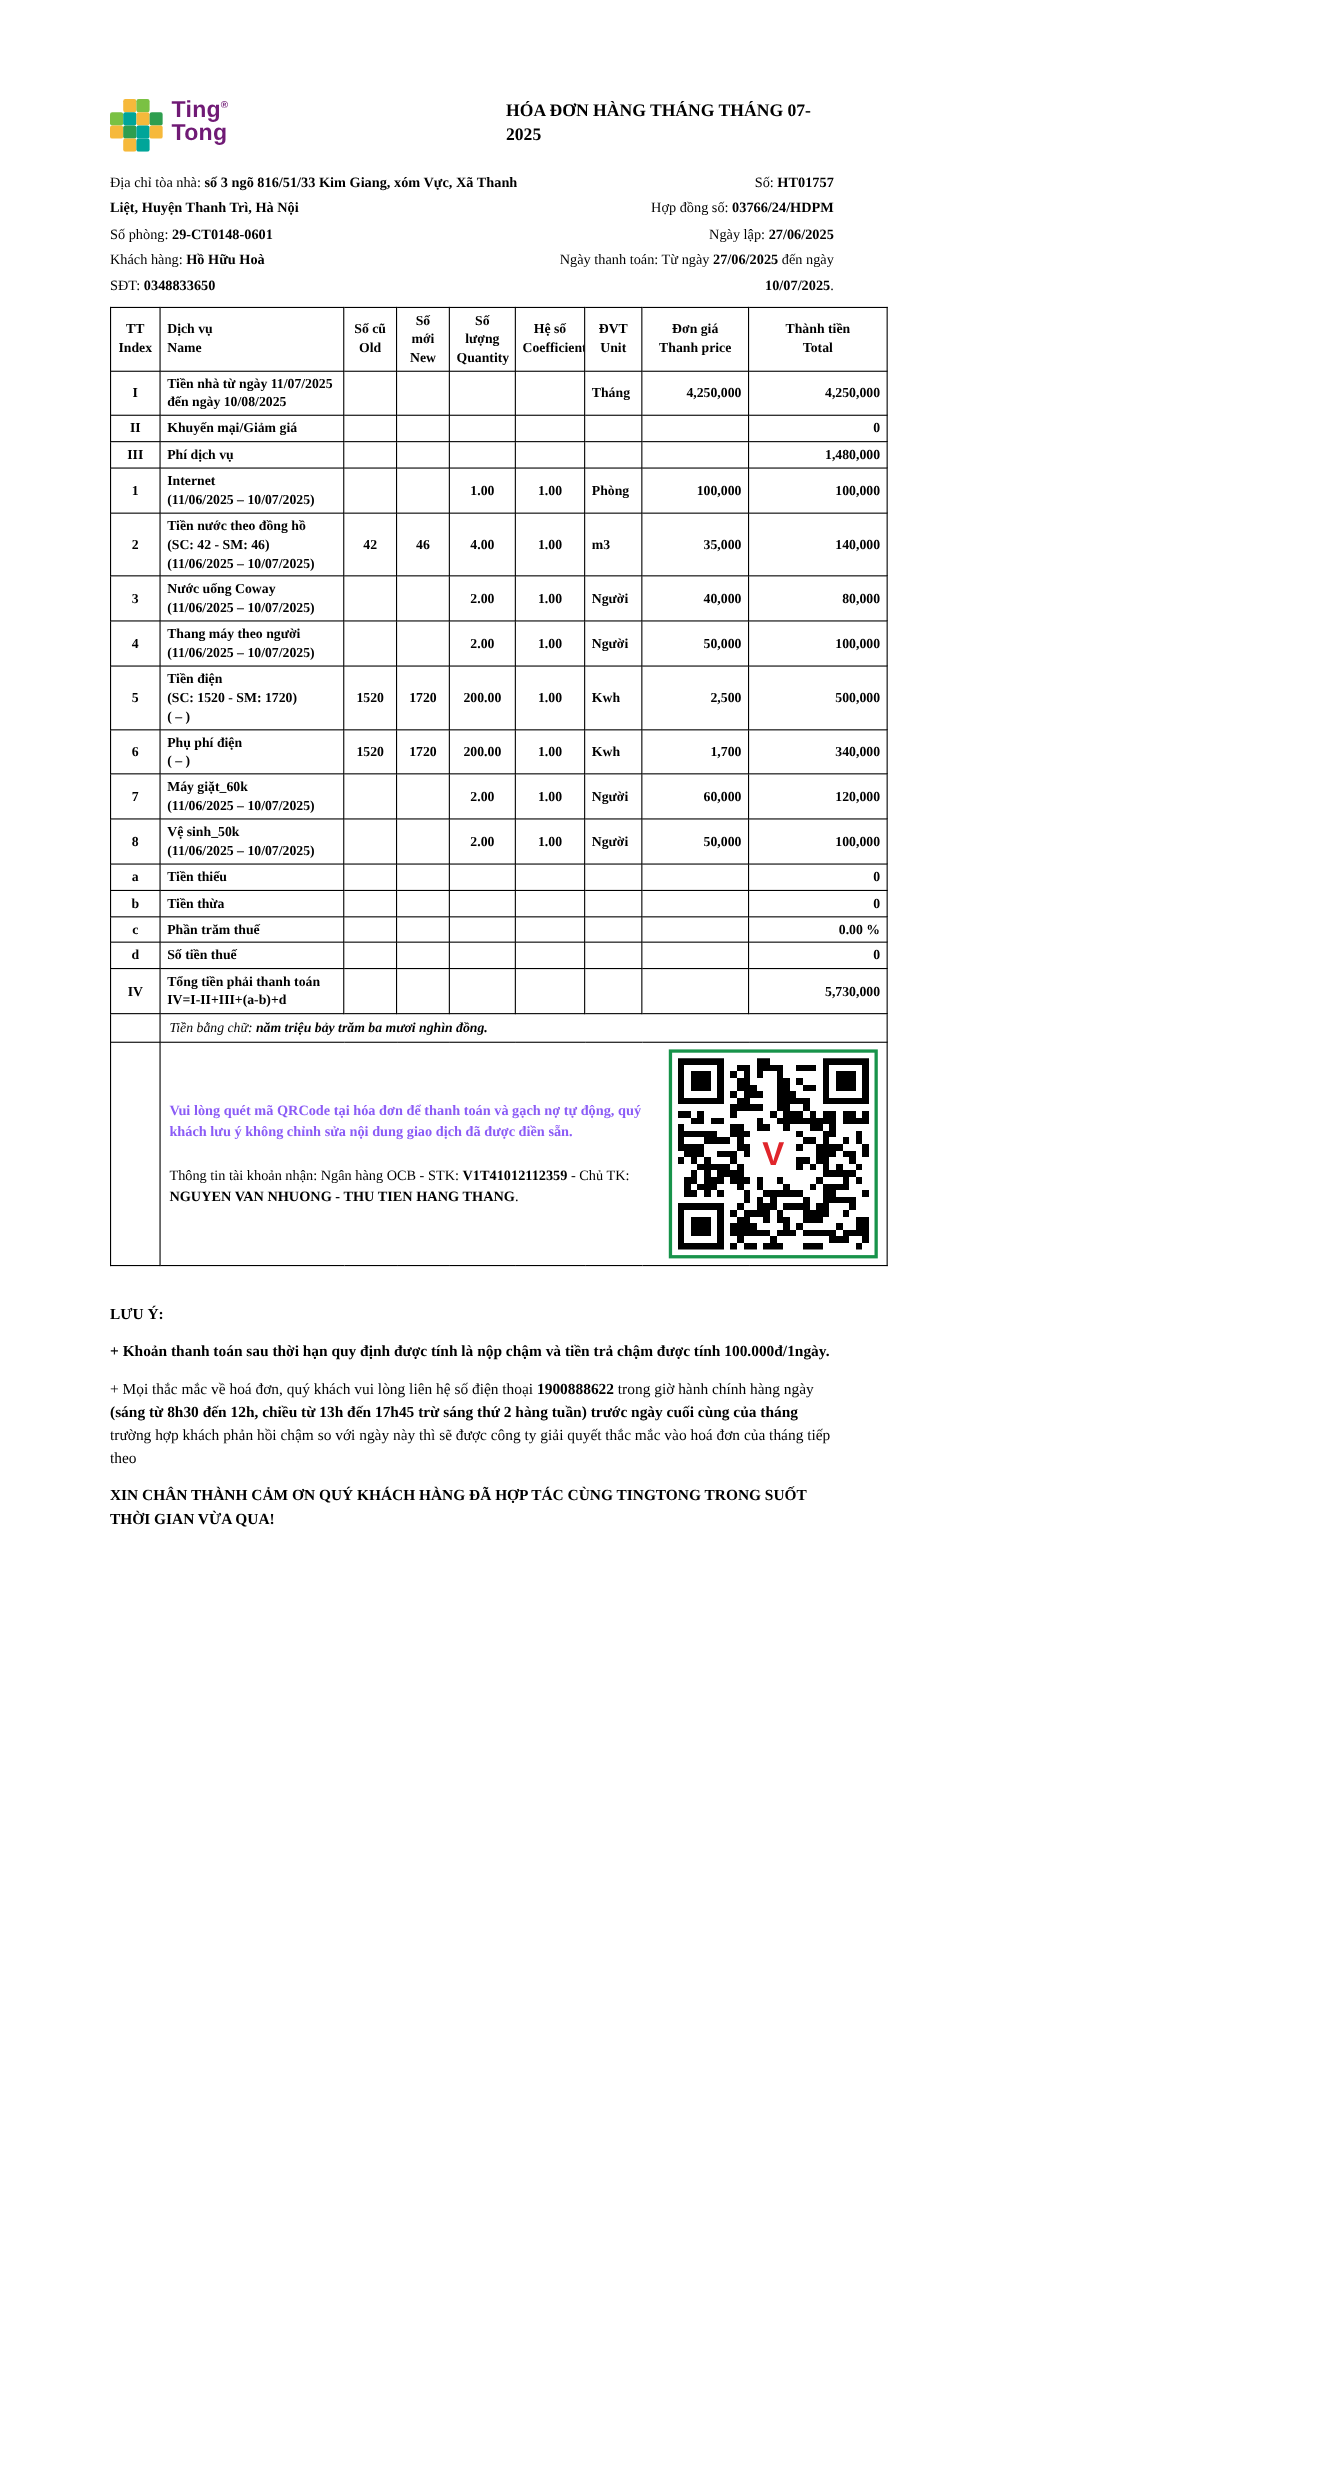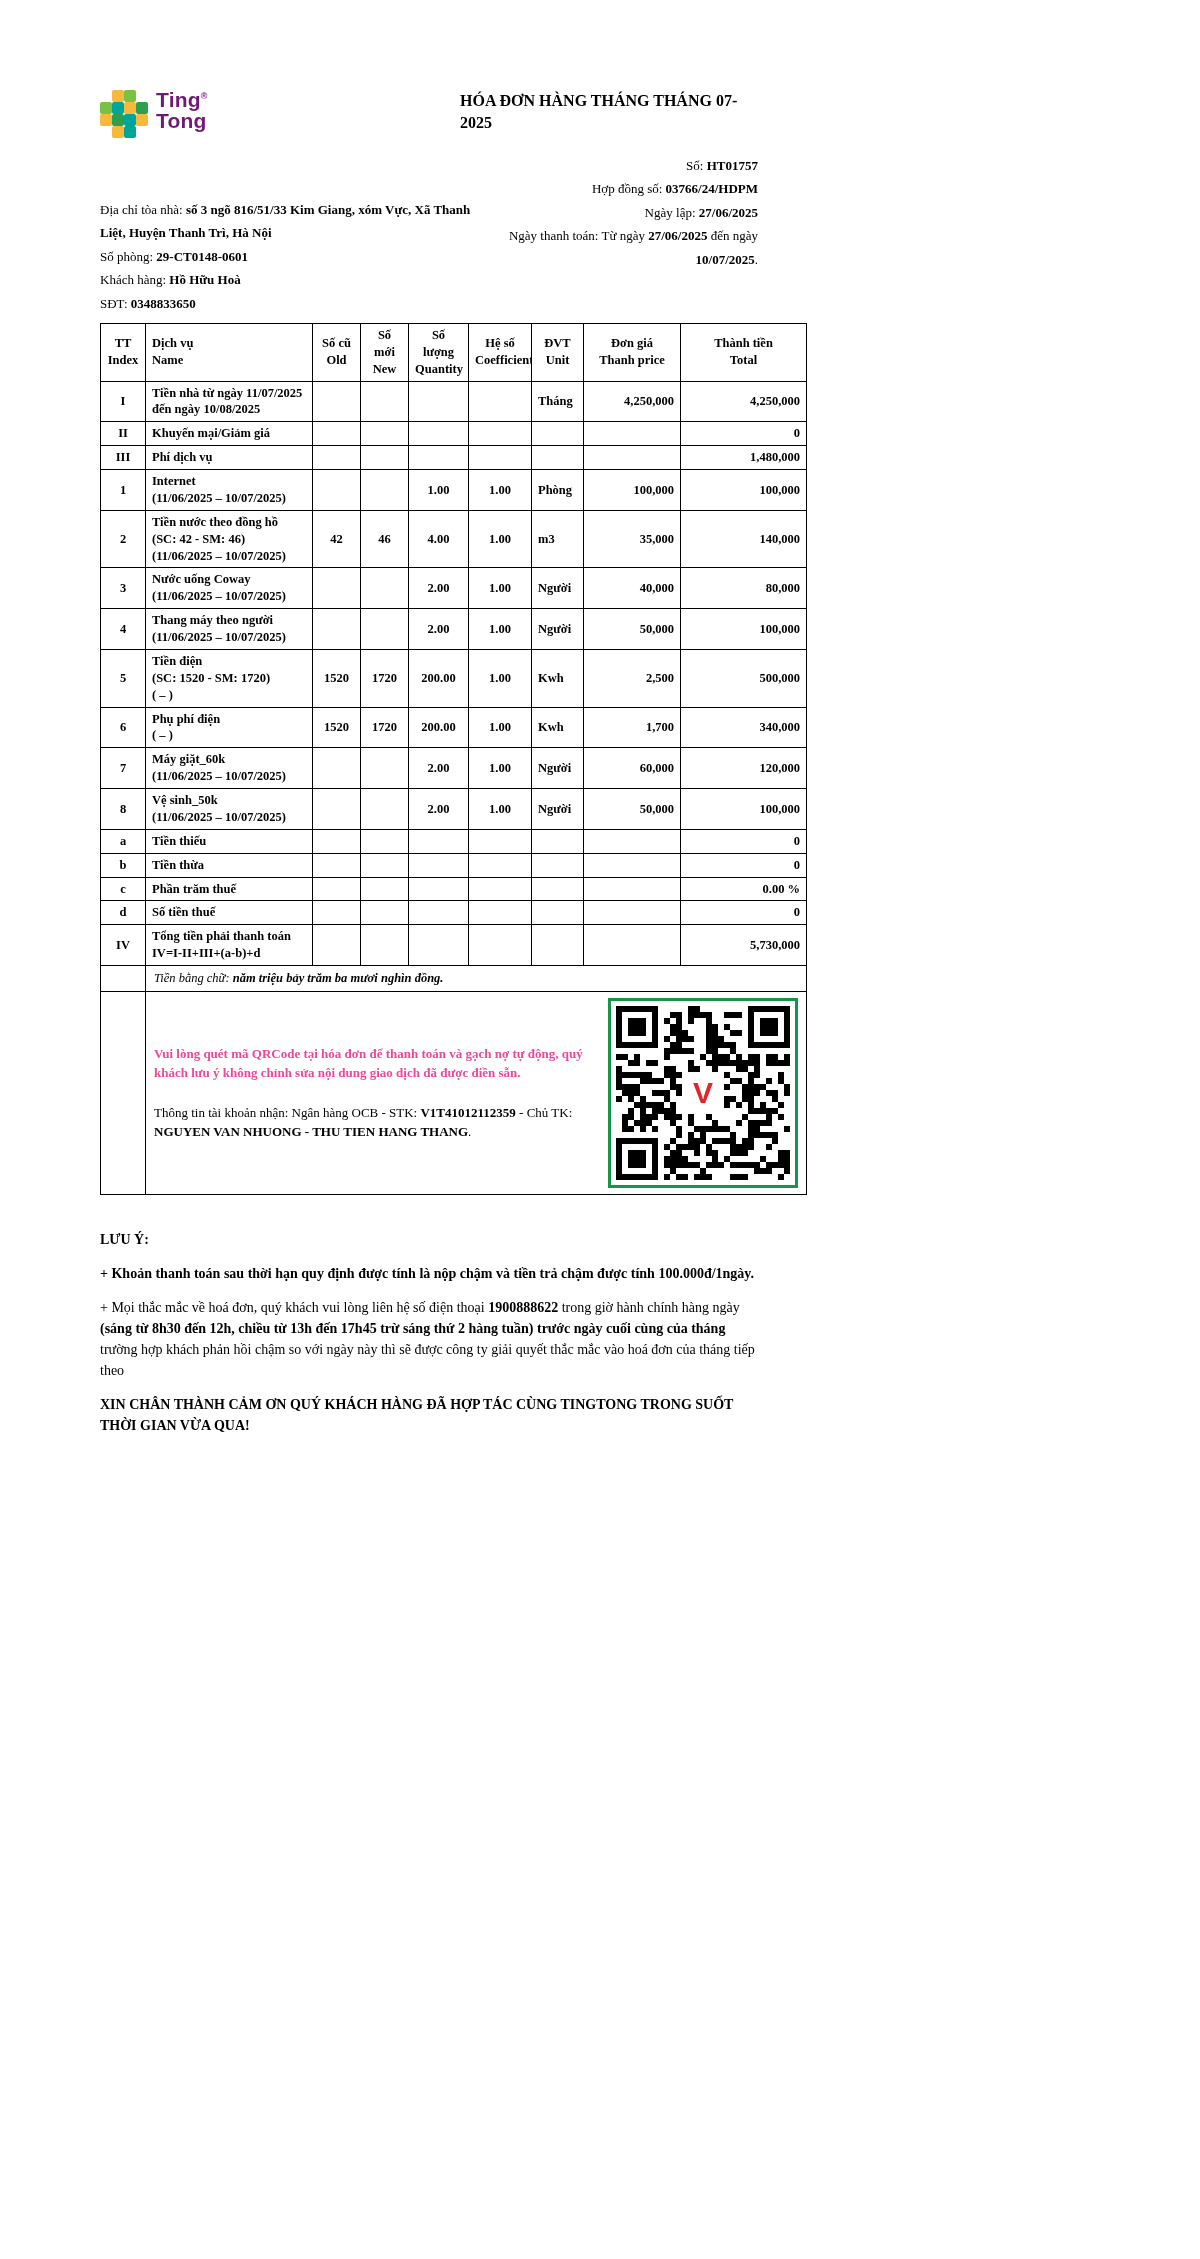--- a/index.html
+++ b/index.html
@@ -26,7 +26,7 @@
 
   
   .info { display: flex; margin-top: 16px; font-size: 13px; }
-  .info-left { width: 372px; line-height: 1.8; margin-top: 44px; }
+  .info-left { width: 372px; line-height: 1.8; }
   .info-right { flex: 1; text-align: right; padding-right: 48px; line-height: 1.8; }
   .b { font-weight: bold; }
 

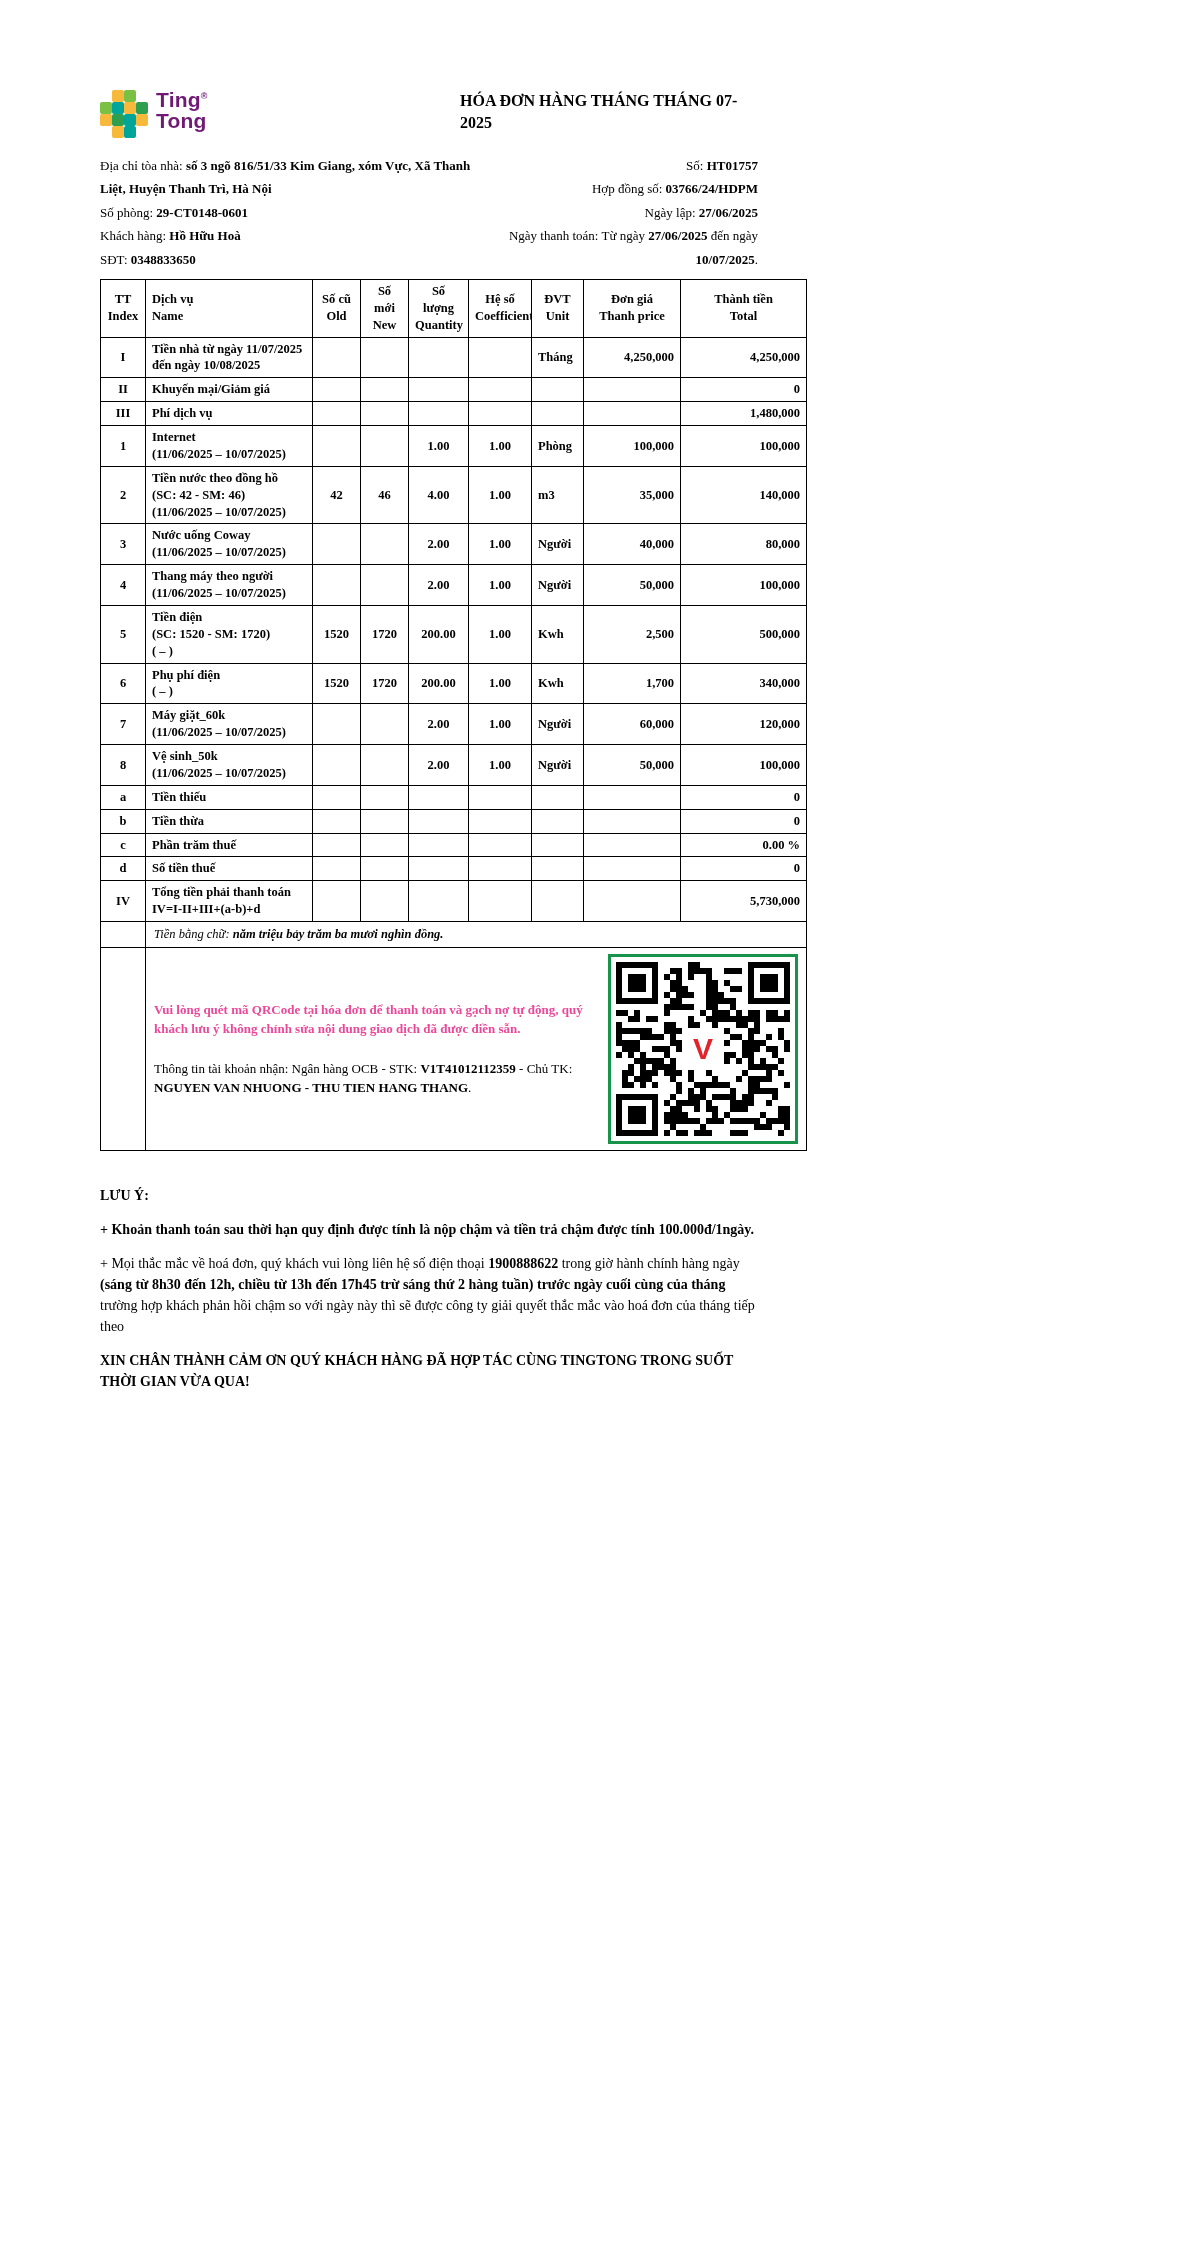--- a/index.html
+++ b/index.html
@@ -53,7 +53,7 @@
   tr.qr-row td.qr-cell { height: 196px; padding: 6px 8px; font-weight: normal; }
   .qr-flex { display: flex; align-items: center; justify-content: space-between; }
   .qr-text { width: 442px; font-size: 13px; line-height: 1.5; }
-  .qr-notice { color: #ec4899; font-weight: bold; margin: 0 0 20px 0; }
+  .qr-notice { color: #8b5cf6; font-weight: bold; margin: 0 0 20px 0; }
   .qr-account { margin: 0; }
   .qr-code {
     flex: 0 0 auto; border: 3px solid #17934a; background: #fff;

